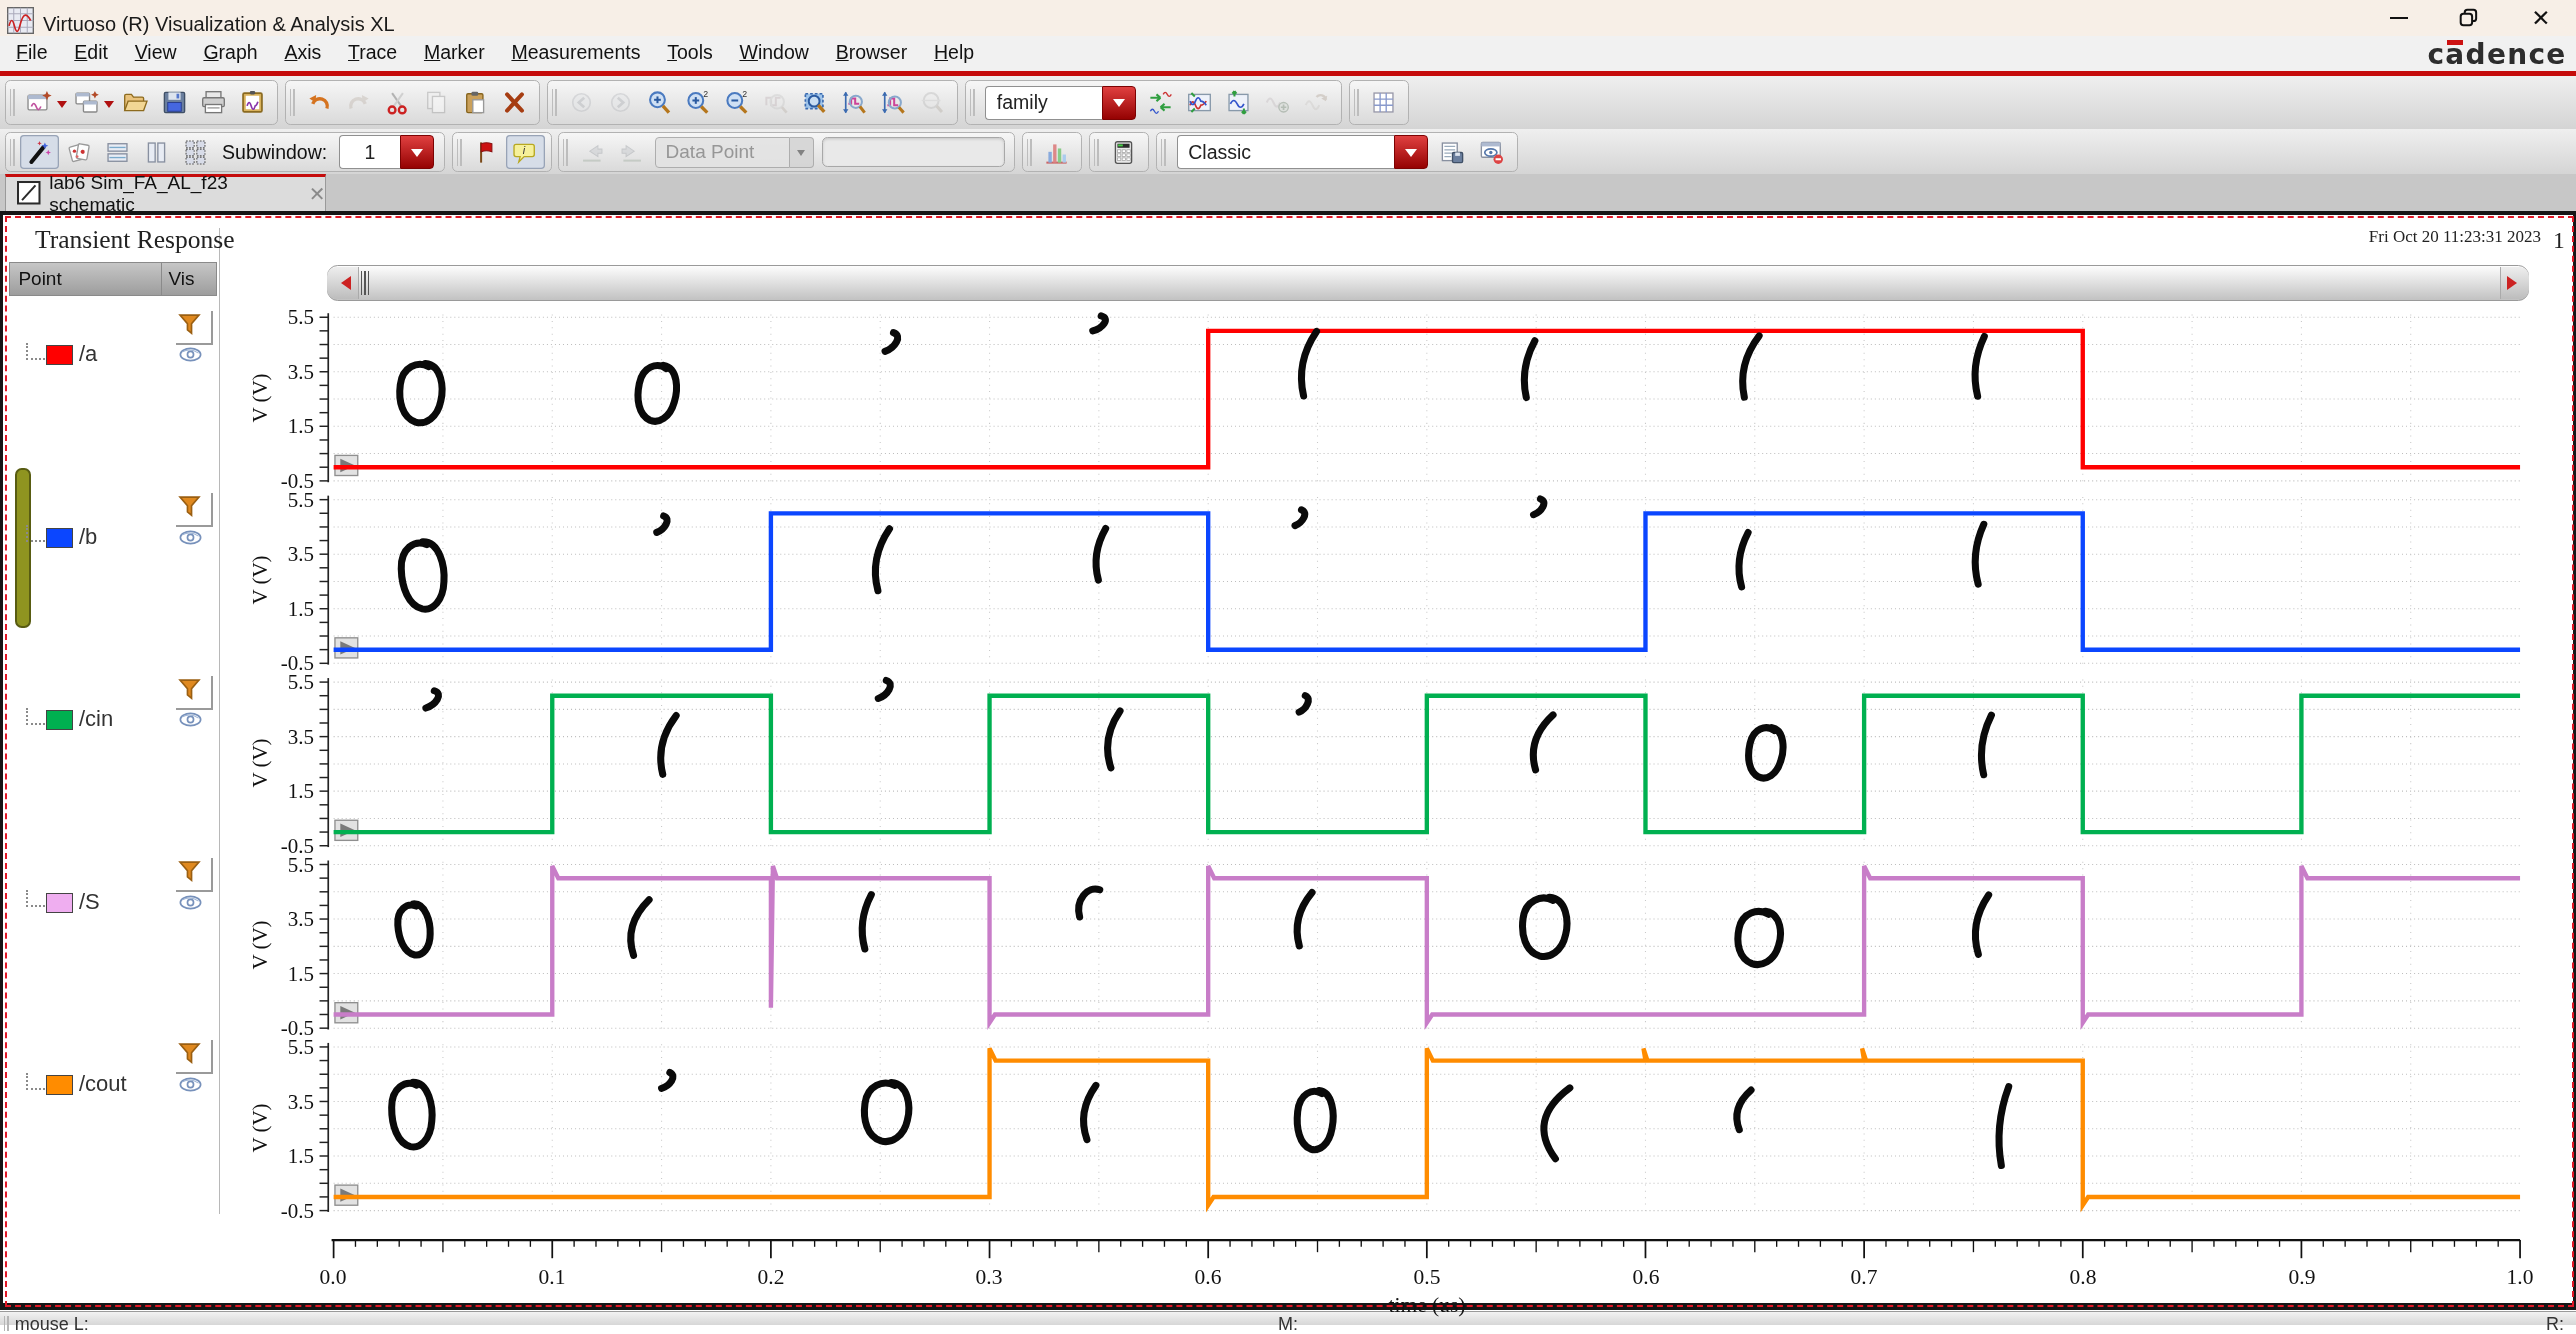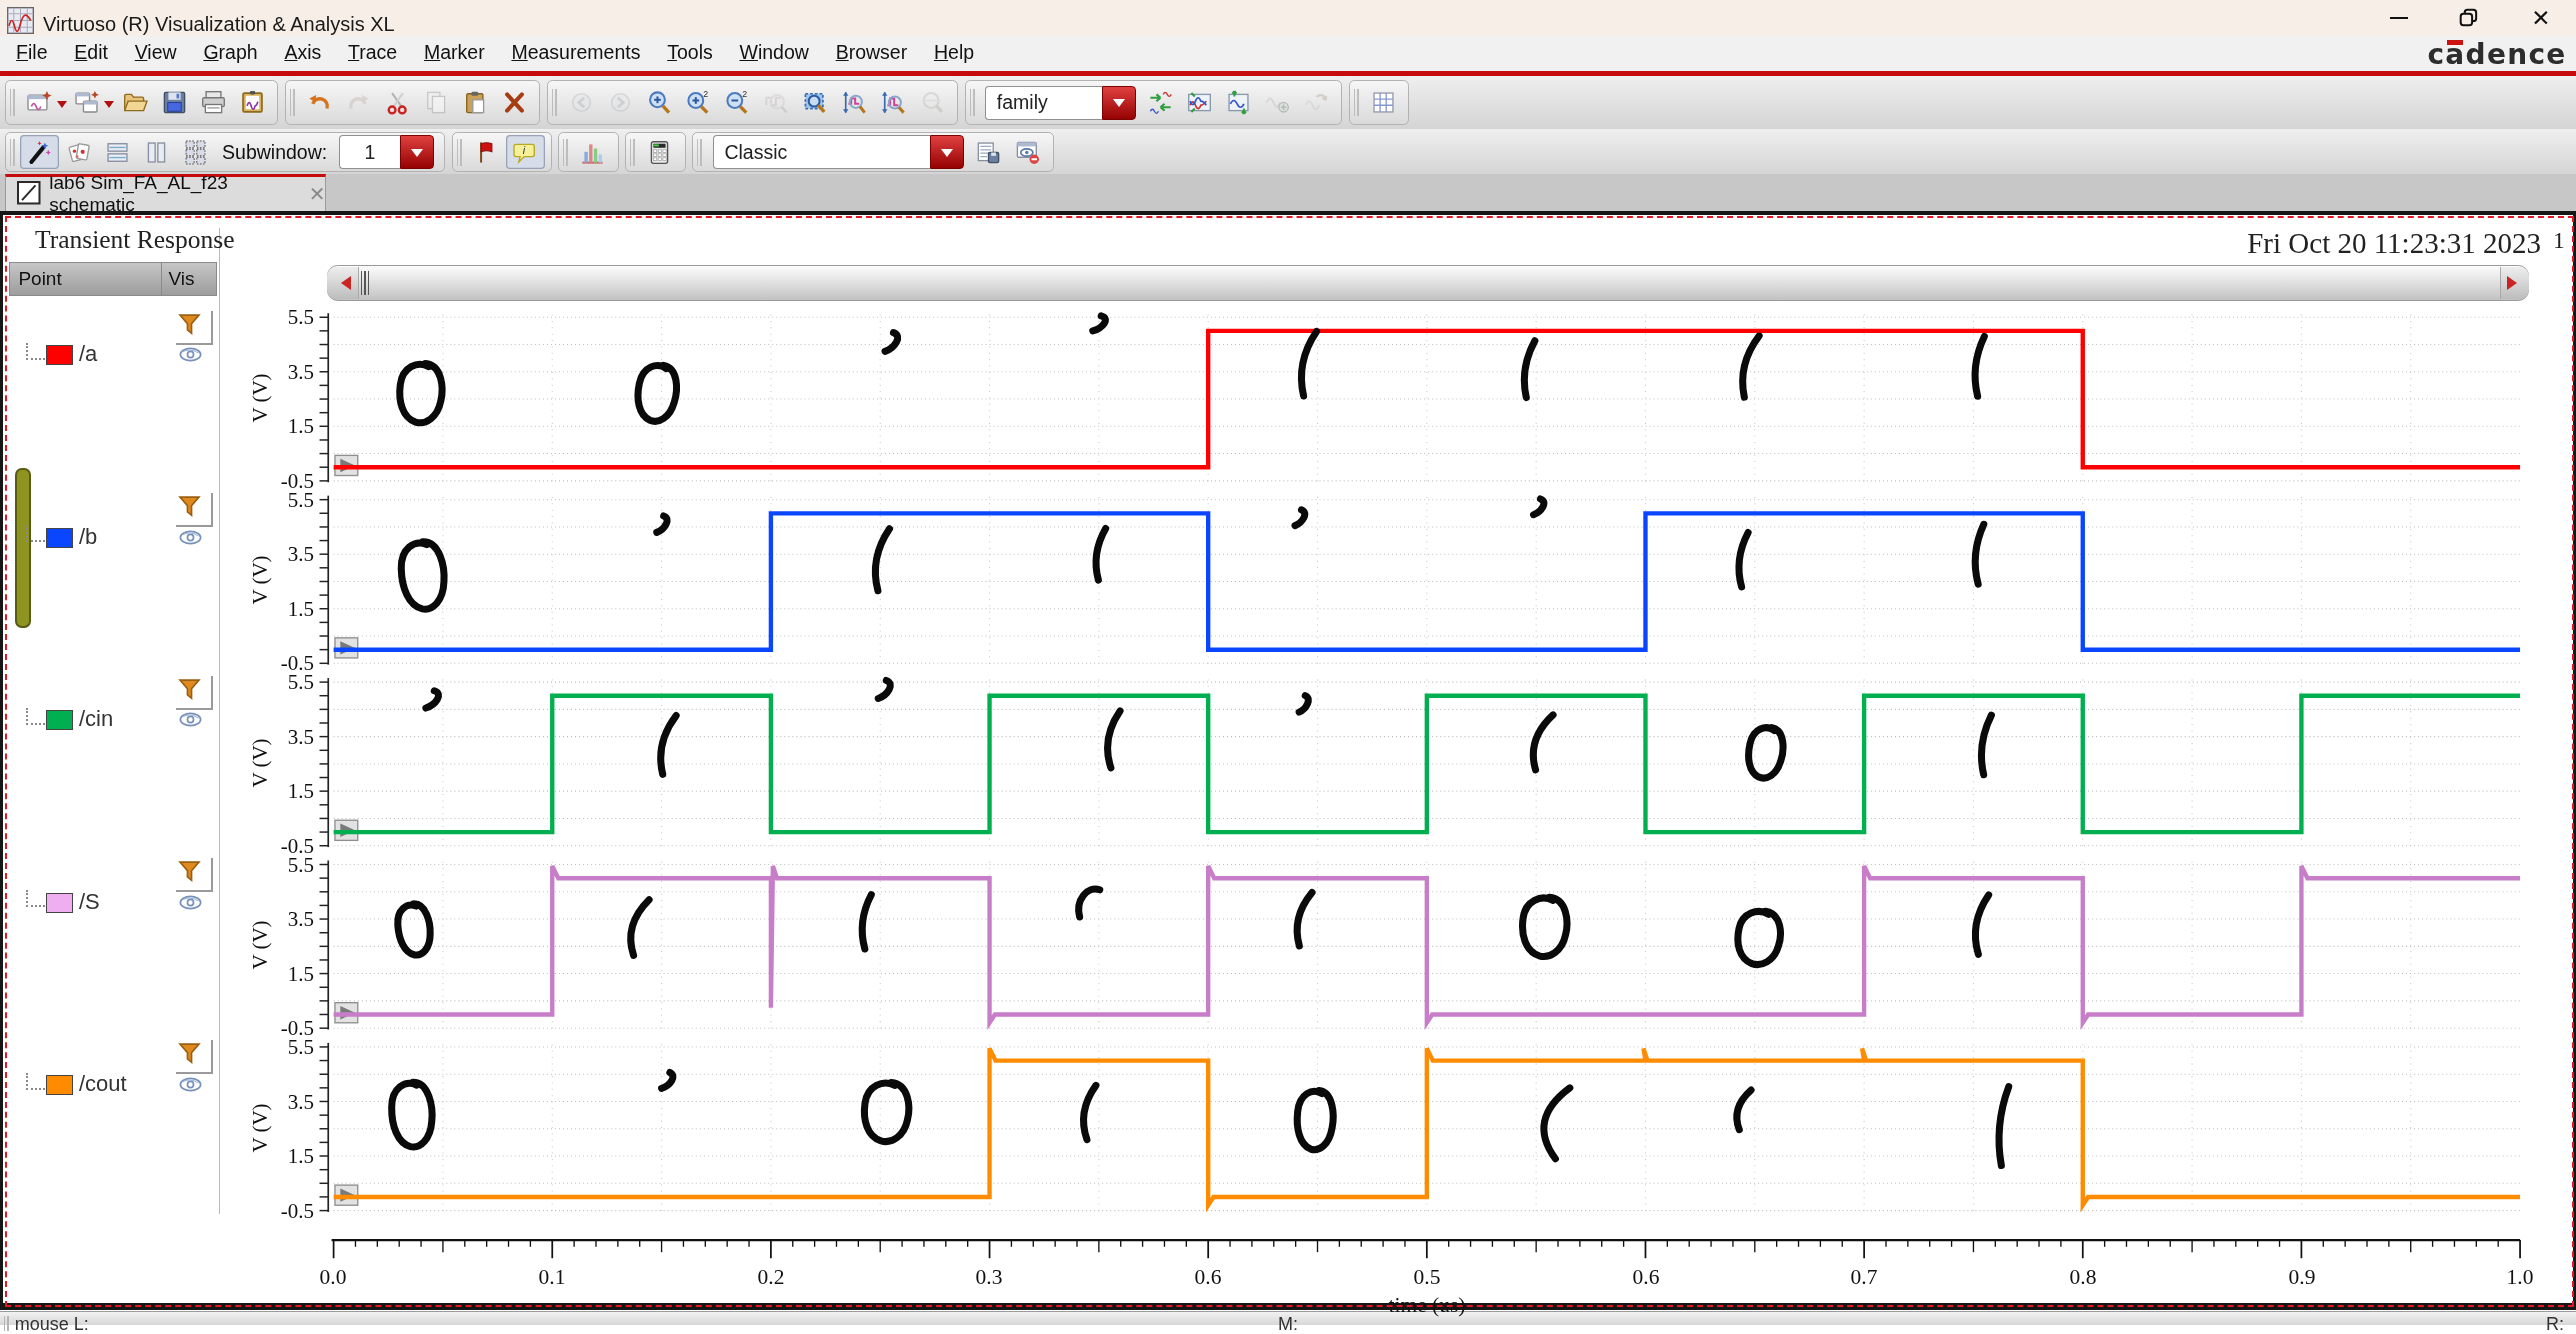--- a/index.html
+++ b/index.html
@@ -437,6 +437,26 @@
           <text x="16" y="22" font-size="16" font-style="italic" fill="#333">i</text>
         </svg>
       </div>
+    </div>
+    <div class="tgroup">
+      <div class="grip"></div>
+      <div class="tbtn disabled">
+        <svg width="27" height="27" viewBox="0 0 40 40">
+          <path d="M28 10 l-12 8 12 8 v-5 h6 v-6 h-6z" fill="#b8c6dd" stroke="#8aa0bb" stroke-width="1.5"></path>
+          <path d="M6 32 h26" stroke="#77bb77" stroke-width="3"></path>
+        </svg>
+      </div>
+      <div class="tbtn disabled">
+        <svg width="27" height="27" viewBox="0 0 40 40">
+          <path d="M12 10 l12 8 -12 8 v-5 h-6 v-6 h6z" fill="#b8c6dd" stroke="#8aa0bb" stroke-width="1.5"></path>
+          <path d="M8 32 h26" stroke="#77bb77" stroke-width="3"></path>
+        </svg>
+      </div>
+      <div class="gray-select">
+        <div class="gray-field" style="min-width:114px">Data Point</div>
+        <div class="gray-btn"></div>
+      </div>
+      <div class="val-input"></div>
     </div>
     <div class="tgroup">
       <div class="grip"></div>

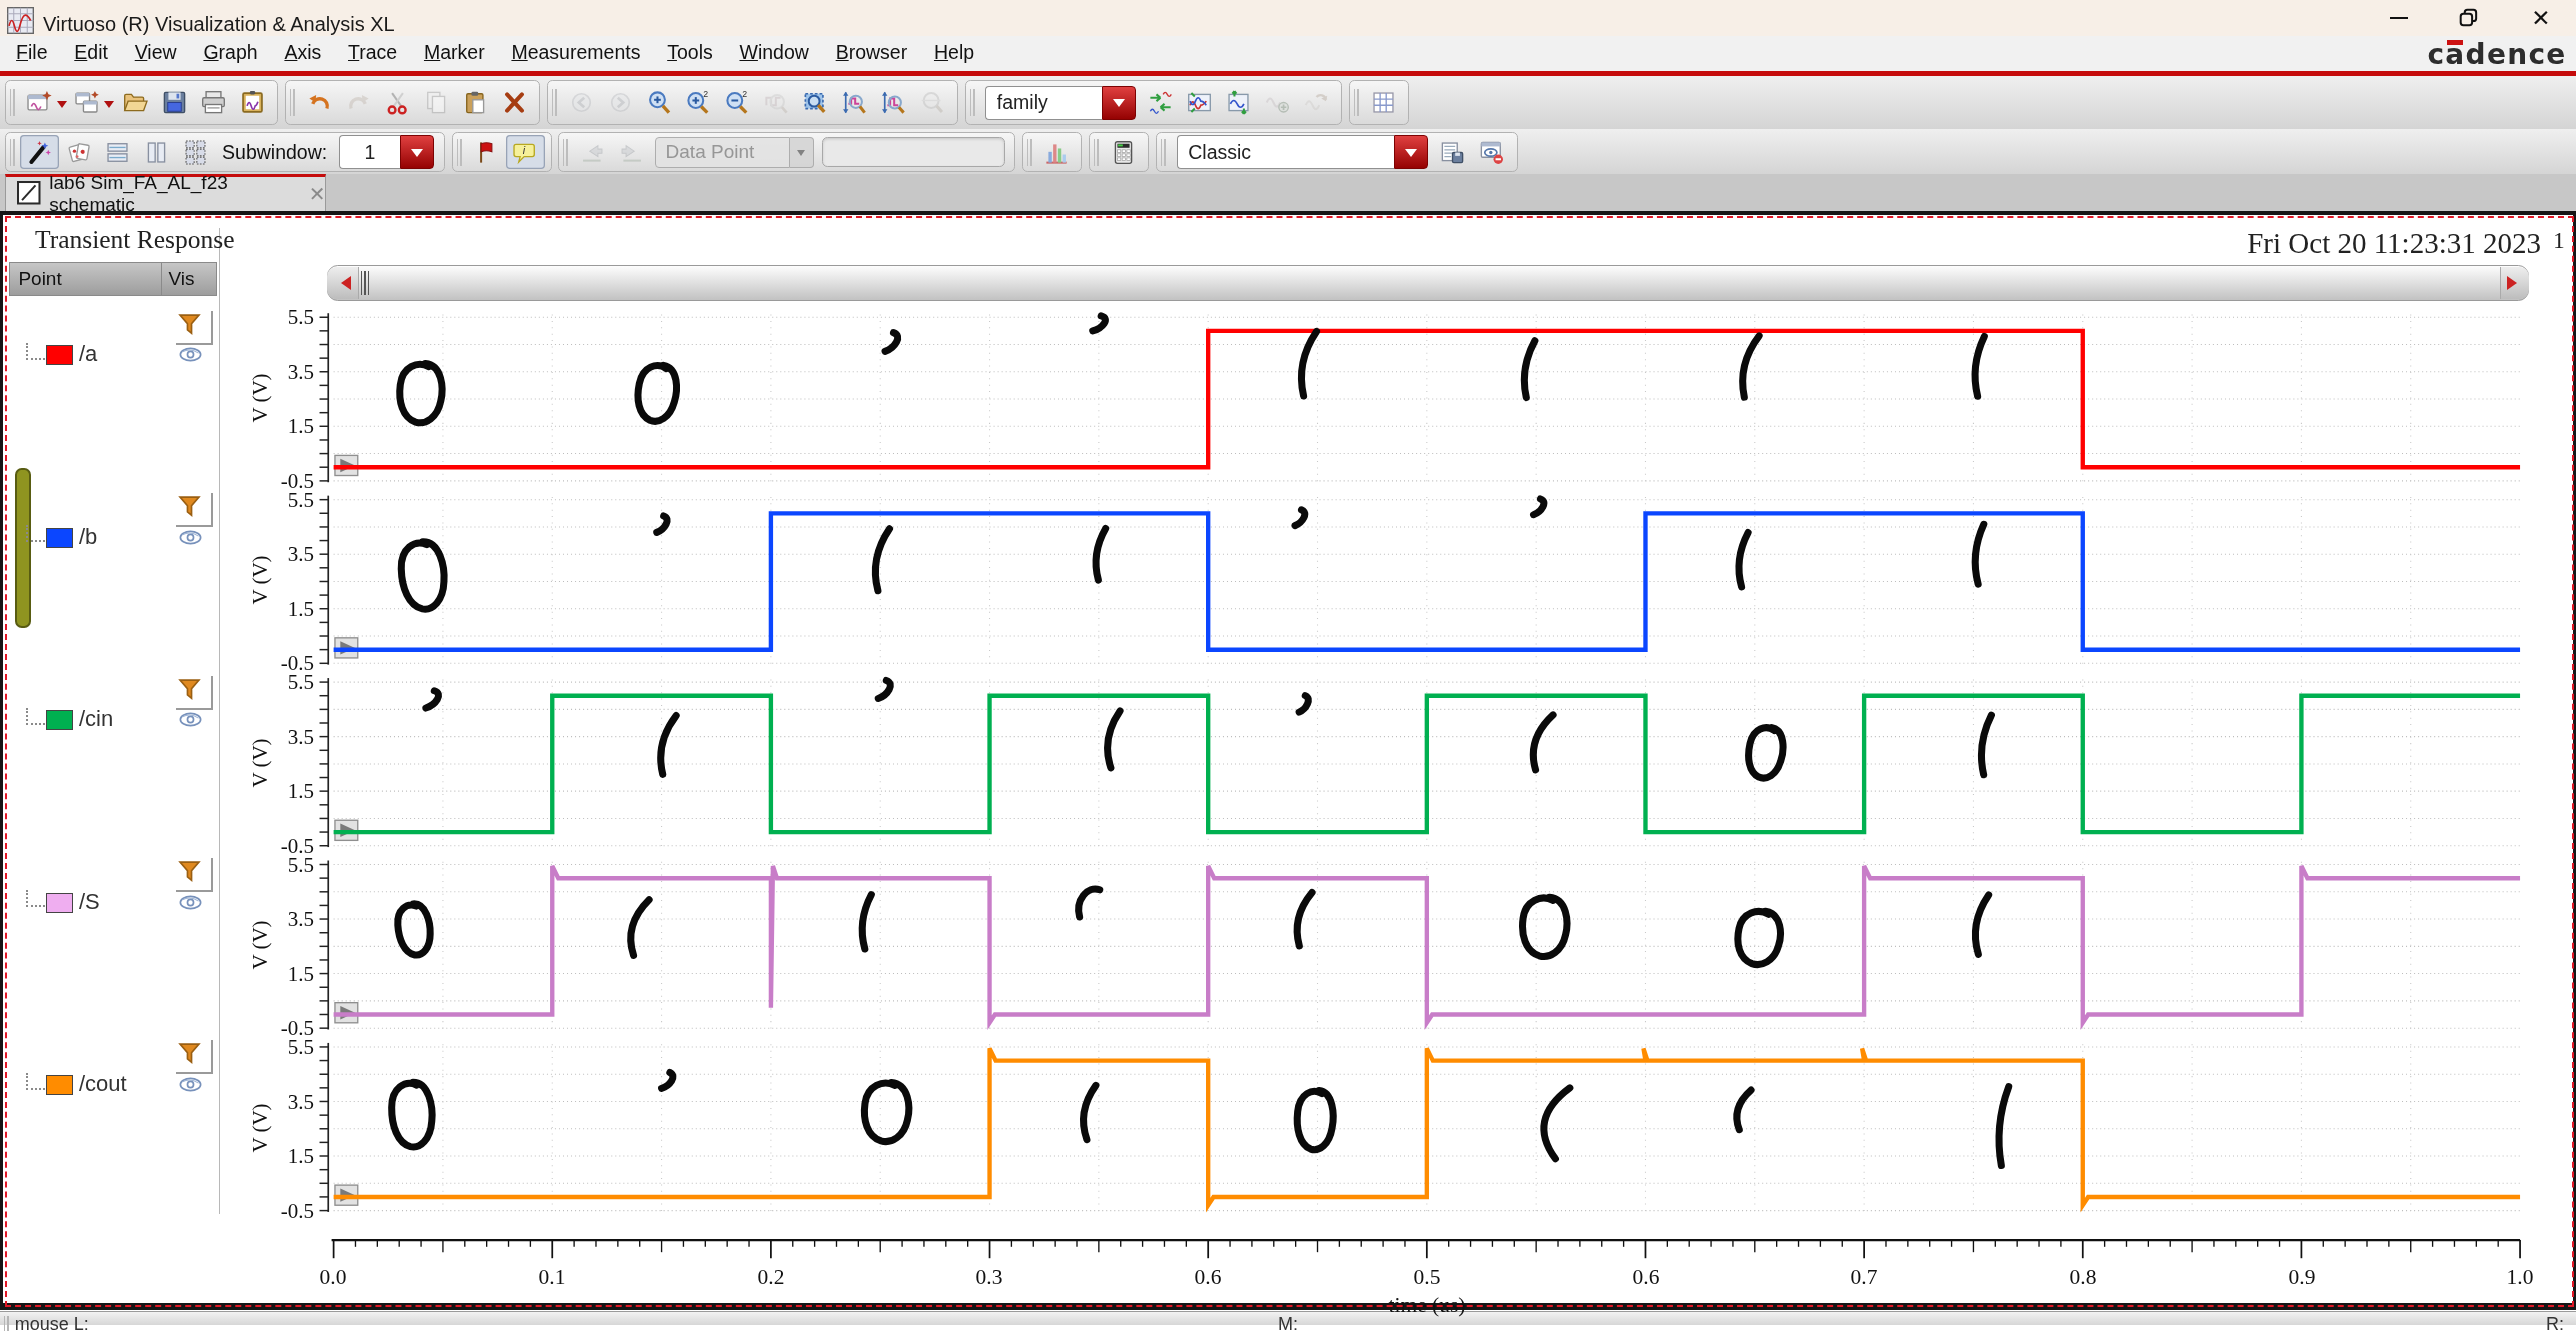--- a/index.html
+++ b/index.html
@@ -59,7 +59,7 @@
         border-left:3.4px solid #161616;border-right:3.4px solid #161616;border-top:4.7px solid #161616;border-bottom:7.4px solid #161616}
   .dashed-border{position:absolute;left:4.7px;top:216px;width:2565px;height:1087px;border:2.7px dashed #e01826;pointer-events:none;z-index:30}
   .graph-title{position:absolute;left:35px;top:225px;font-family:"Liberation Serif",serif;font-size:25.5px;color:#222;z-index:5}
-  .timestamp{position:absolute;right:35px;top:227px;font-family:"Liberation Serif",serif;font-size:29px;color:#222;z-index:5}
+  .timestamp{position:absolute;right:35px;top:227px;font-family:"Liberation Serif",serif;font-size:17px;color:#222;z-index:5}
   .timestamp-suffix{position:absolute;left:2553px;top:227px;font-family:"Liberation Serif",serif;font-size:23.5px;color:#222;z-index:5}
   
   .panel-header{position:absolute;left:9.4px;top:262px;width:208px;height:34px;z-index:5;

